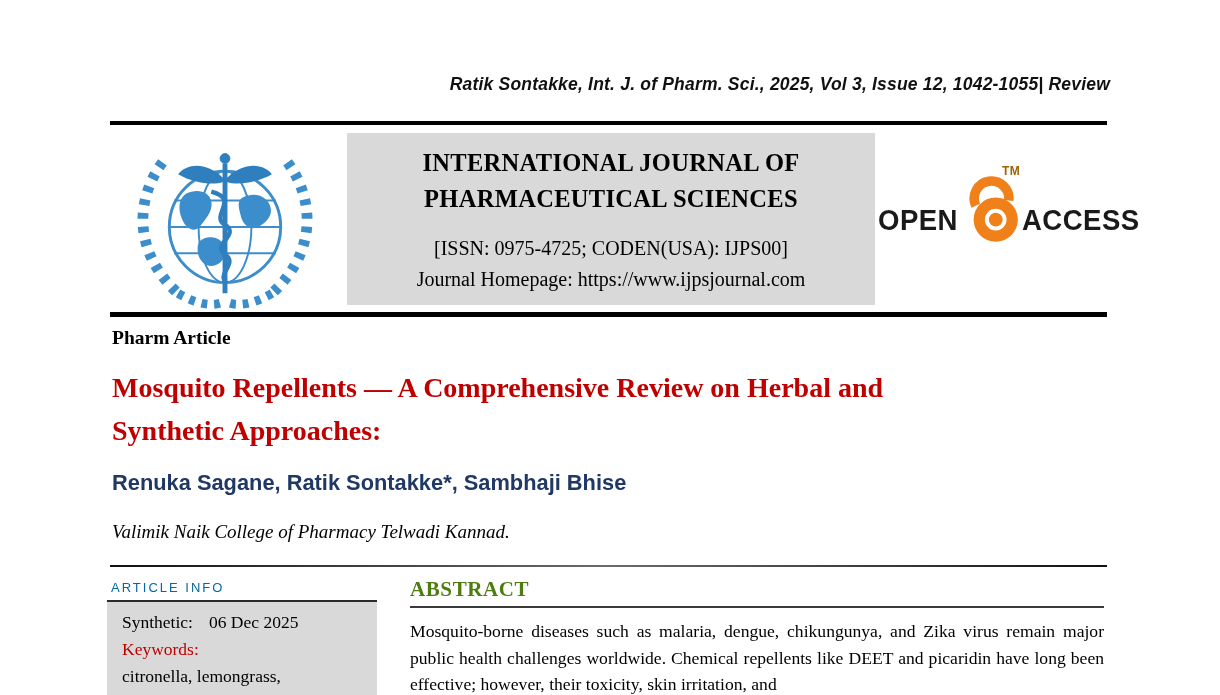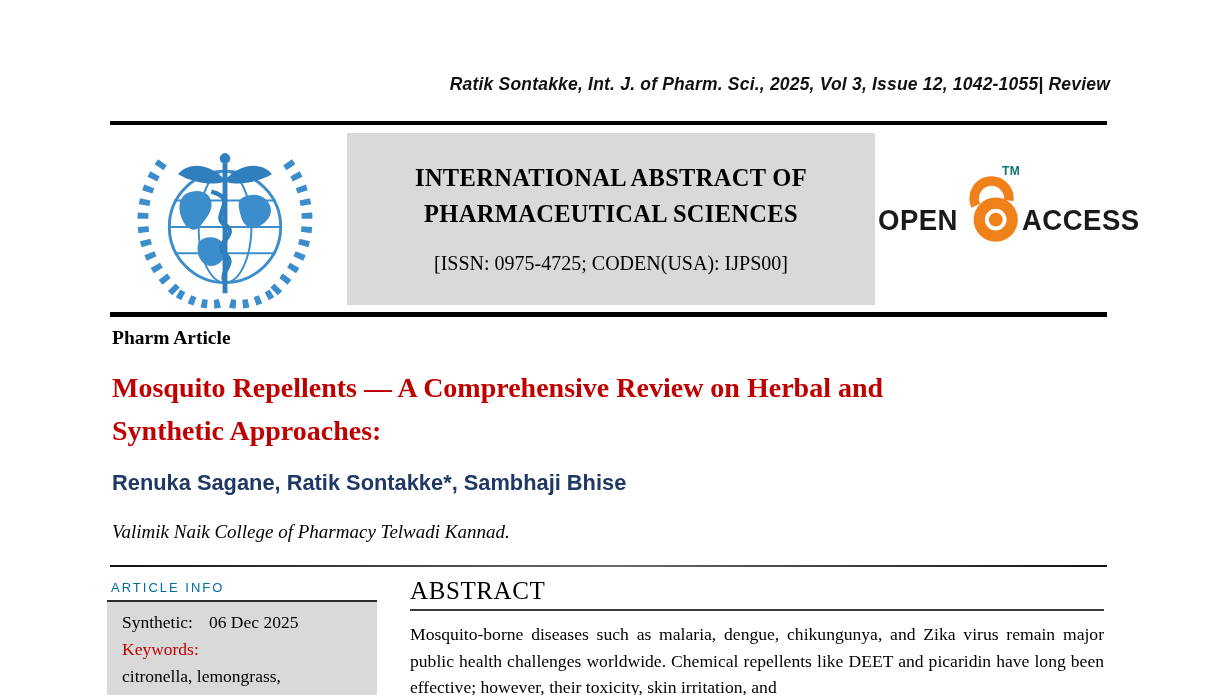--- a/index.html
+++ b/index.html
@@ -140,7 +140,7 @@
   </svg>
 
   <div class="journal-box">
-    <div class="journal-title">INTERNATIONAL ABSTRACT OF</div>
+    <div class="journal-title">INTERNATIONAL JOURNAL OF</div>
     <div class="journal-title">PHARMACEUTICAL SCIENCES</div>
     <div class="journal-issn">[ISSN: 0975-4725; CODEN(USA): IJPS00]</div>
   </div>

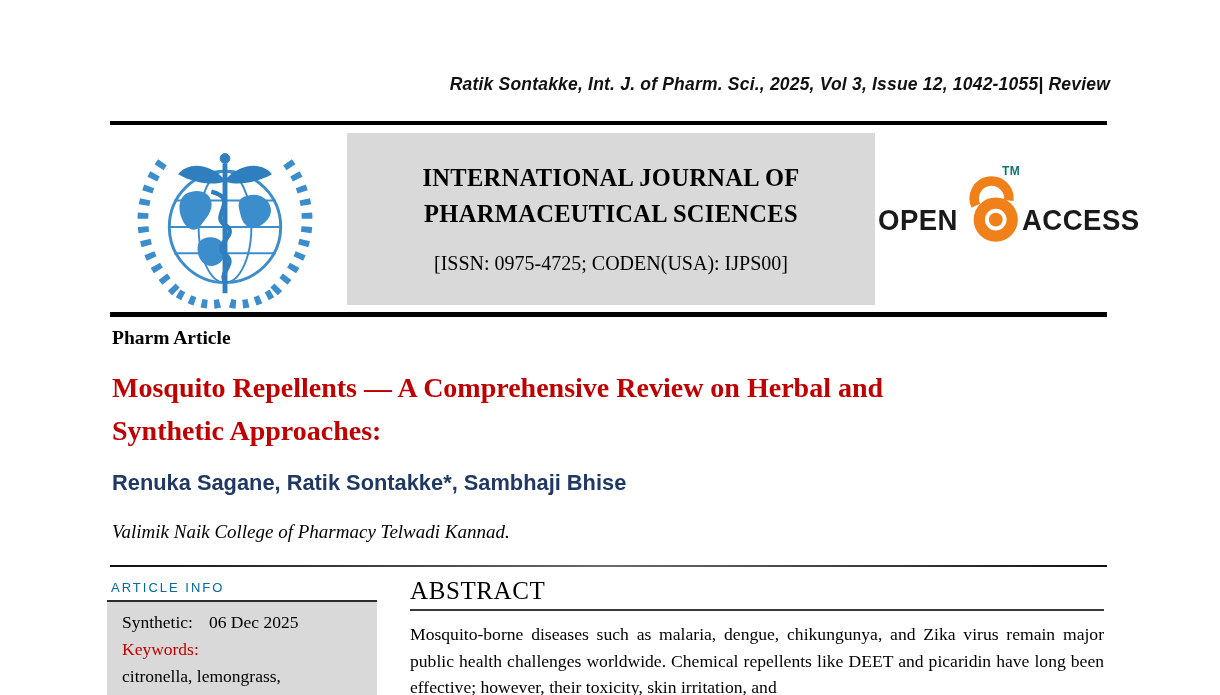--- a/index.html
+++ b/index.html
@@ -49,7 +49,7 @@
   .oa-lock{width:52px;height:88px;margin:0 2px 0 6px;flex:0 0 auto;}
   .oa-tm{
     position:absolute;left:124px;top:6px;
-    font-size:12px;color:#0f766e;font-weight:600;letter-spacing:0.5px;
+    font-size:12px;color:#a16207;font-weight:600;letter-spacing:0.5px;
   }
   
   .review-article{

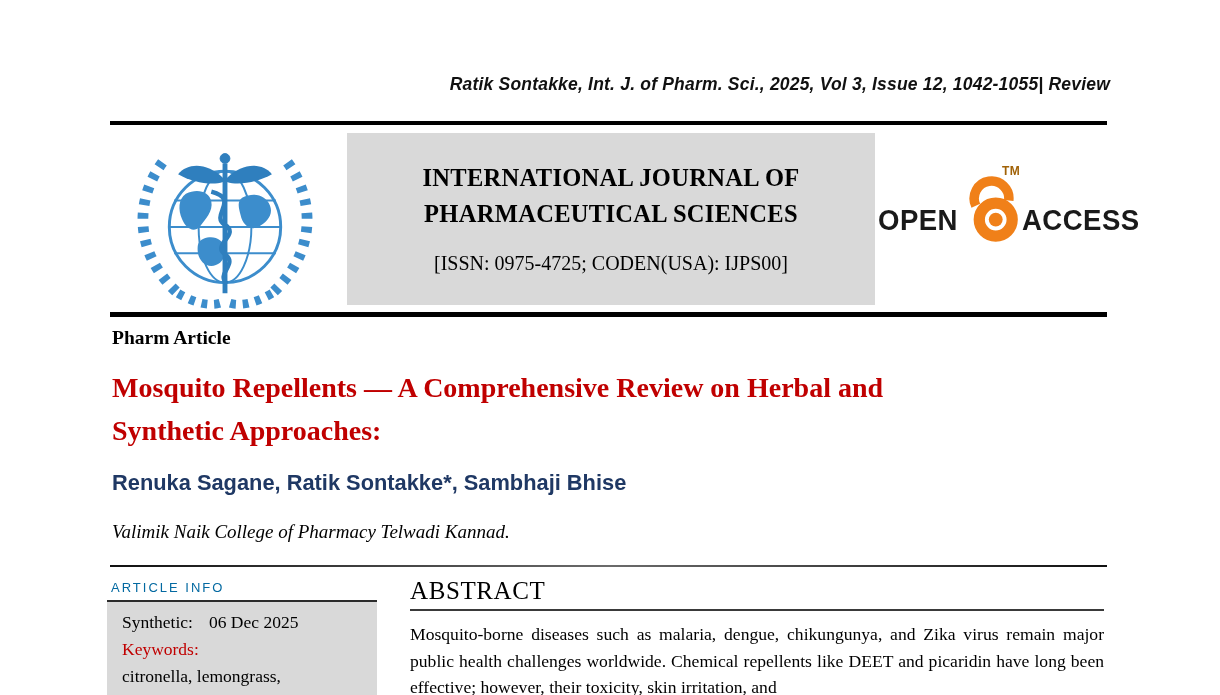--- a/index.html
+++ b/index.html
@@ -143,6 +143,7 @@
     <div class="journal-title">INTERNATIONAL JOURNAL OF</div>
     <div class="journal-title">PHARMACEUTICAL SCIENCES</div>
     <div class="journal-issn">[ISSN: 0975-4725; CODEN(USA): IJPS00]</div>
+    <div class="journal-home">Journal Homepage: https://www.ijpsjournal.com</div>
   </div>
 
   <div class="oa">

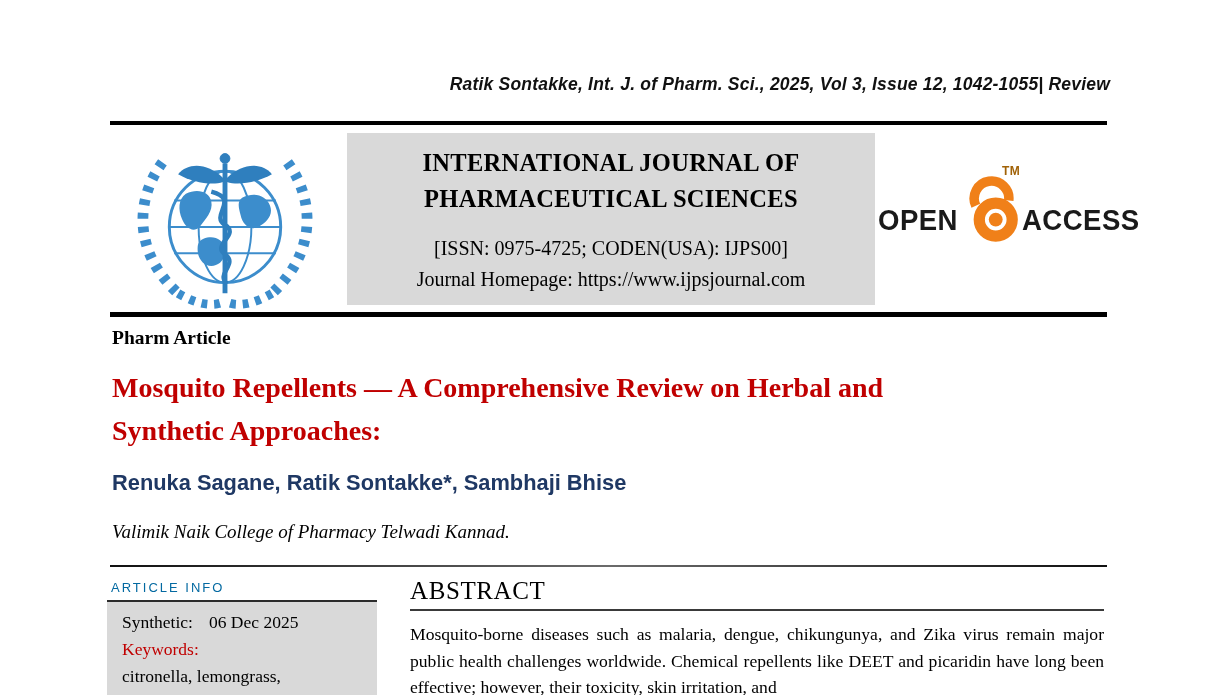--- a/index.html
+++ b/index.html
@@ -89,7 +89,7 @@
   .keywords-label{color:#C00000;}
   .col-right{position:absolute;left:410px;top:577px;width:694px;}
   .ab-header{
-    font-size:25px;font-weight:normal;color:#000000;letter-spacing:0.6px;
+    font-size:21px;font-weight:bold;color:#4d7c0f;letter-spacing:0.6px;
   }
   .ab-rule{height:2px;background:#3a3a3a;margin-top:4px;}
   .ab-text{

